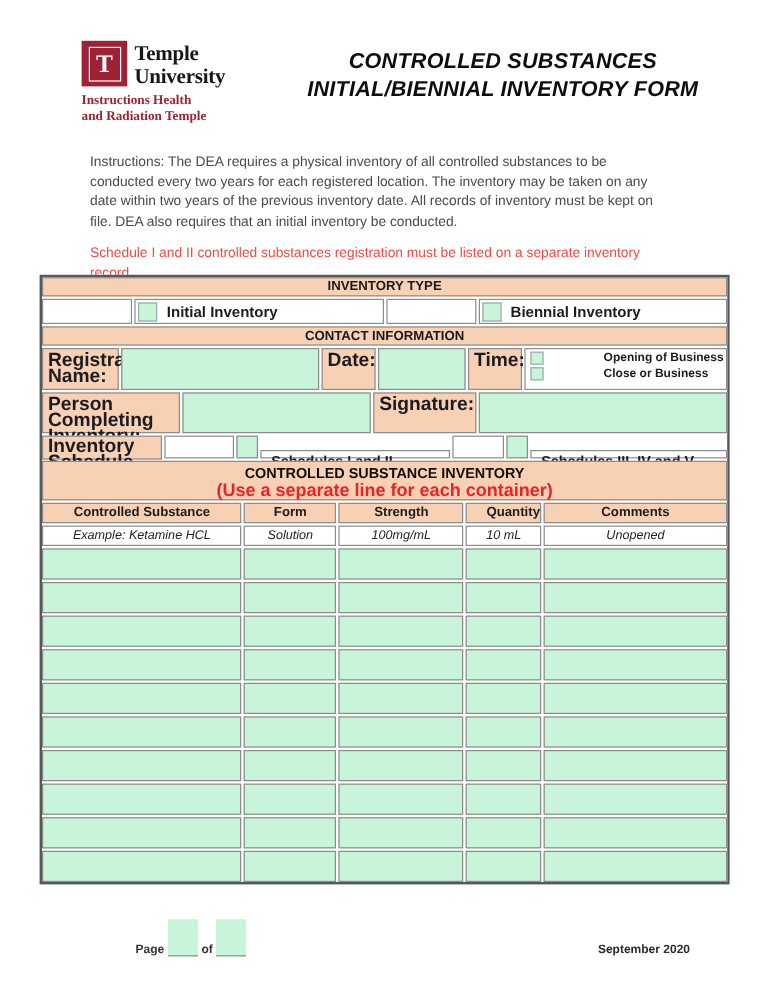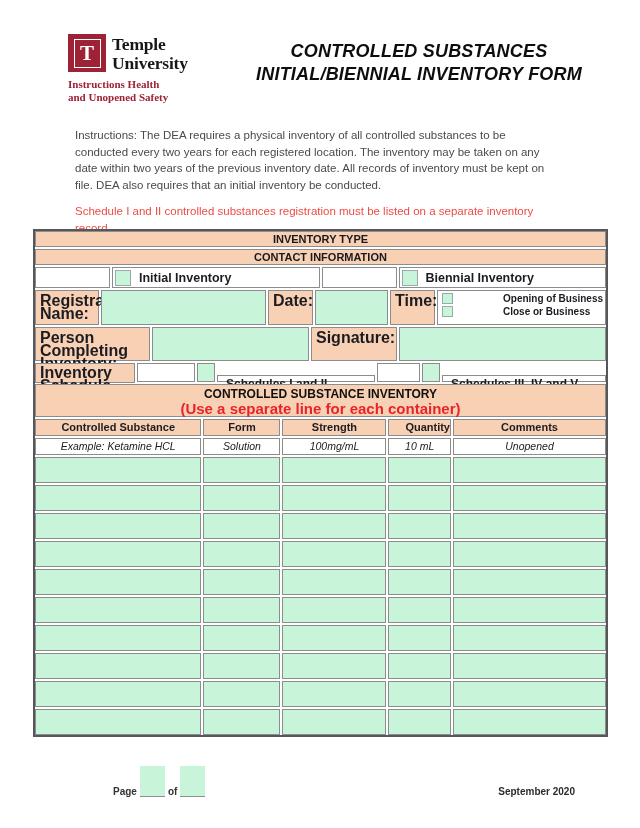--- a/index.html
+++ b/index.html
@@ -125,7 +125,7 @@
       </div>
       <div class="dept">
         <span>Instructions Health</span><br>
-        <span>and Unopened Safety</span>
+        <span>and Radiation Temple</span>
       </div>
     </div>
     <div class="title-block">

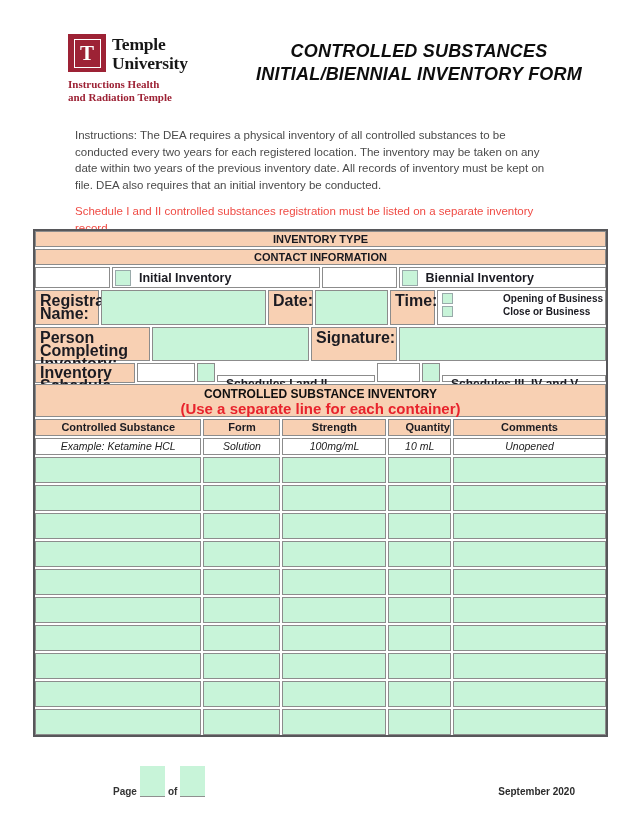--- a/index.html
+++ b/index.html
@@ -142,10 +142,6 @@
     <div class="frow">
       <div class="cell peach band">INVENTORY TYPE</div>
     </div>
-    <div class="frow">
-      <div class="cell peach band">CONTACT INFORMATION</div>
-    </div>
-
     <div class="frow cbrow">
       <div class="cb-half">
         <div class="cell cb-spacer"></div>
@@ -161,6 +157,10 @@
           <span class="cb-label">Biennial Inventory</span>
         </div>
       </div>
+    </div>
+
+    <div class="frow">
+      <div class="cell peach band">CONTACT INFORMATION</div>
     </div>
     <div class="frow r-registrant">
       <div class="cell peach lblcell w64">Registrant Name:</div>

